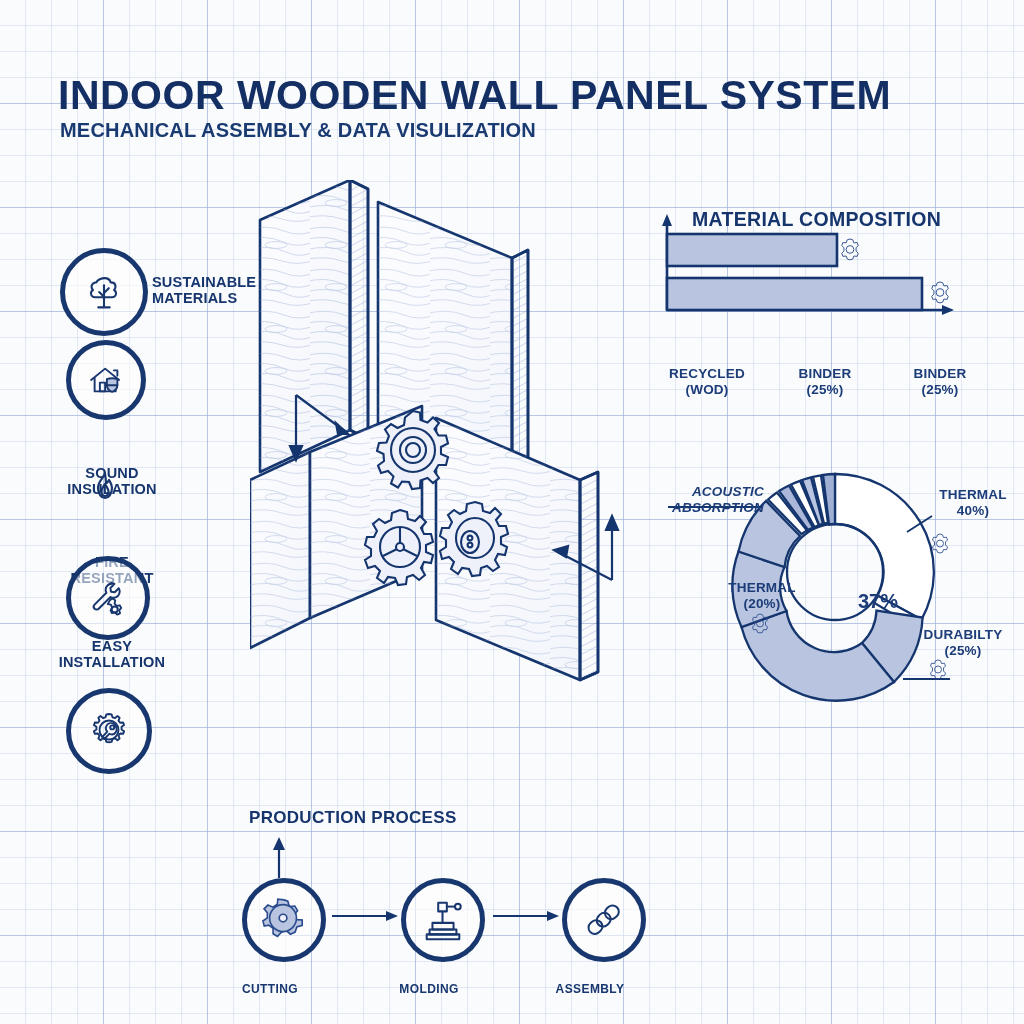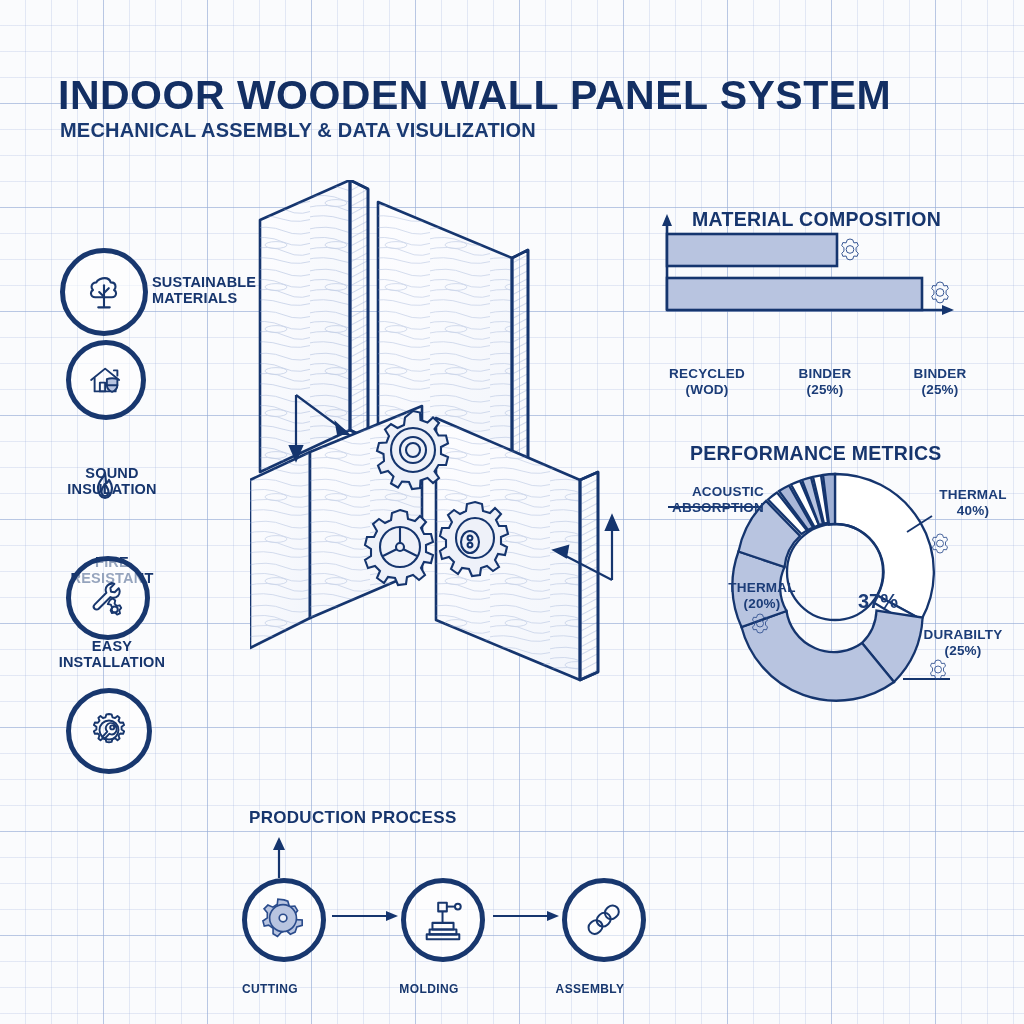--- a/index.html
+++ b/index.html
@@ -300,7 +300,6 @@
     <div class="bar-cat" style="left:235px;top:166px;width:110px;">BINDER<br>(25%)</div>
   </div>
 
-  <div class="chart-title" style="left:690px;top:442px;">PERFORMANCE METRICS</div>
 
   <div id="donutwrap">
     <svg width="370" height="270" viewBox="0 0 370 270">

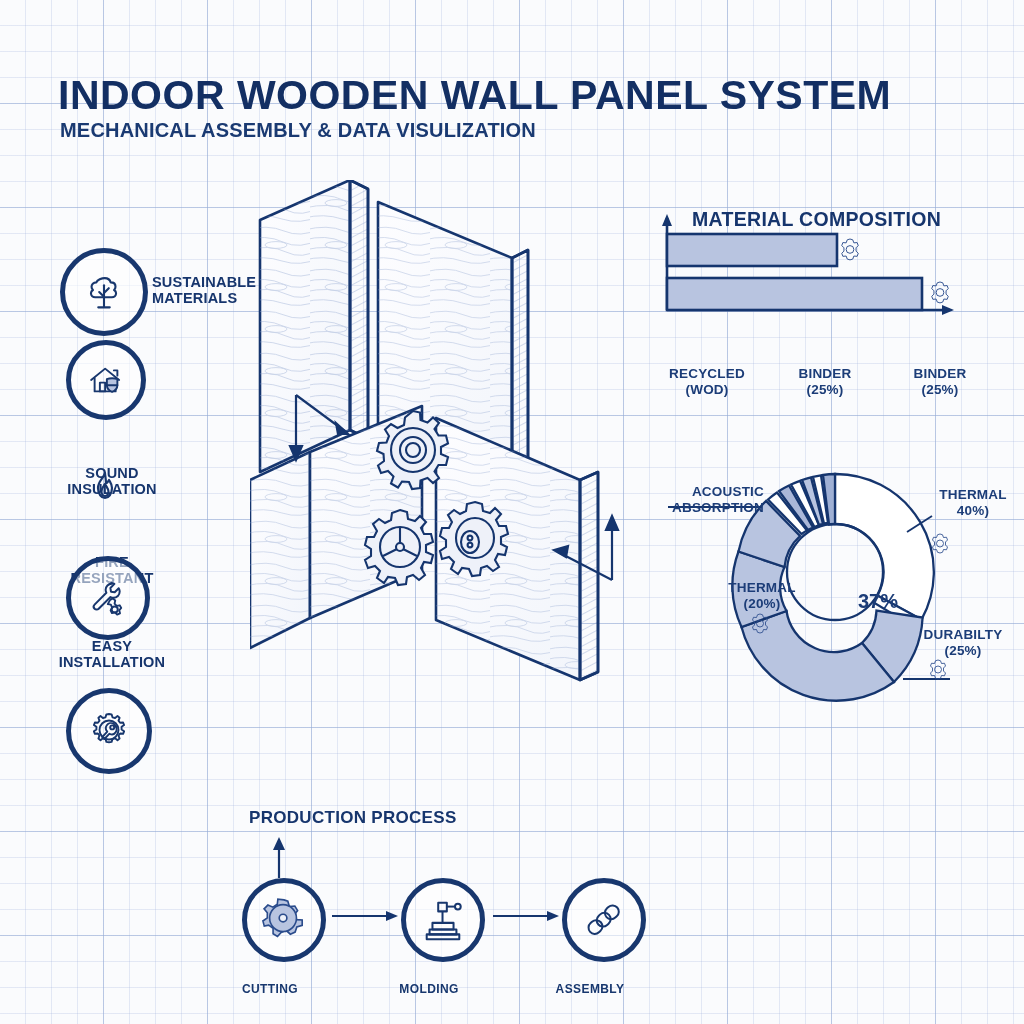--- a/index.html
+++ b/index.html
@@ -350,7 +350,7 @@
     </svg>
 
     
-    <div class="pie-lbl" style="left:14px;top:52px;width:100px;text-align:right;">ACOUSTIC<br>ABSORPTION</div>
+    <div class="pie-lbl" style="left:14px;top:52px;width:100px;text-align:right;font-style:italic;">ACOUSTIC<br>ABSORPTION</div>
     <div class="pie-lbl" style="left:273px;top:55px;width:100px;text-align:center;">THERMAL<br>40%)</div>
     <div class="pie-lbl" style="left:62px;top:148px;width:100px;text-align:center;">THERMAL<br>(20%)</div>
     <div class="pie-lbl" style="left:258px;top:195px;width:110px;text-align:center;">DURABILTY<br>(25%)</div>

